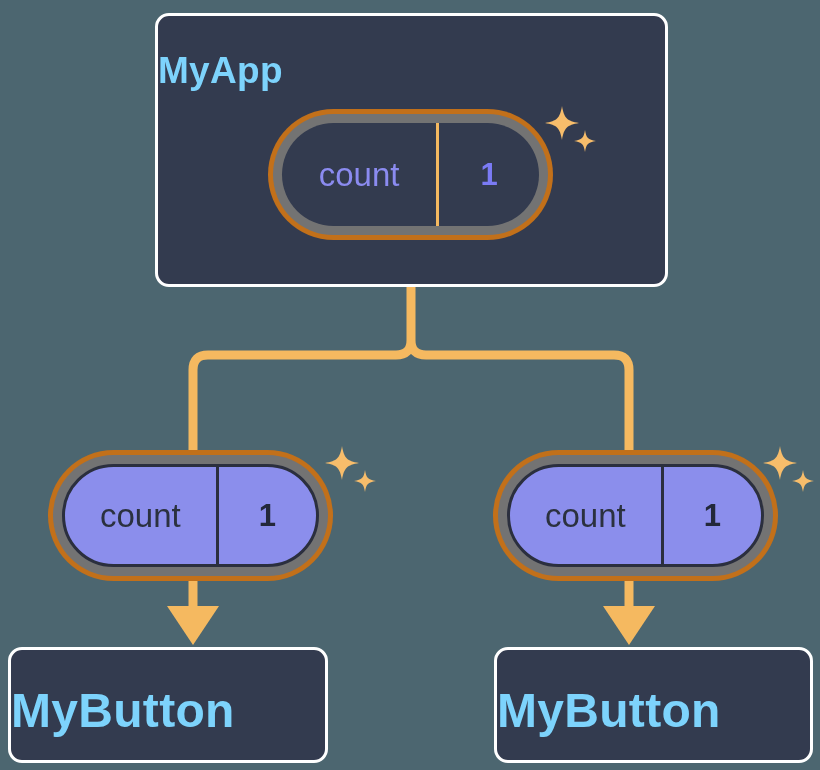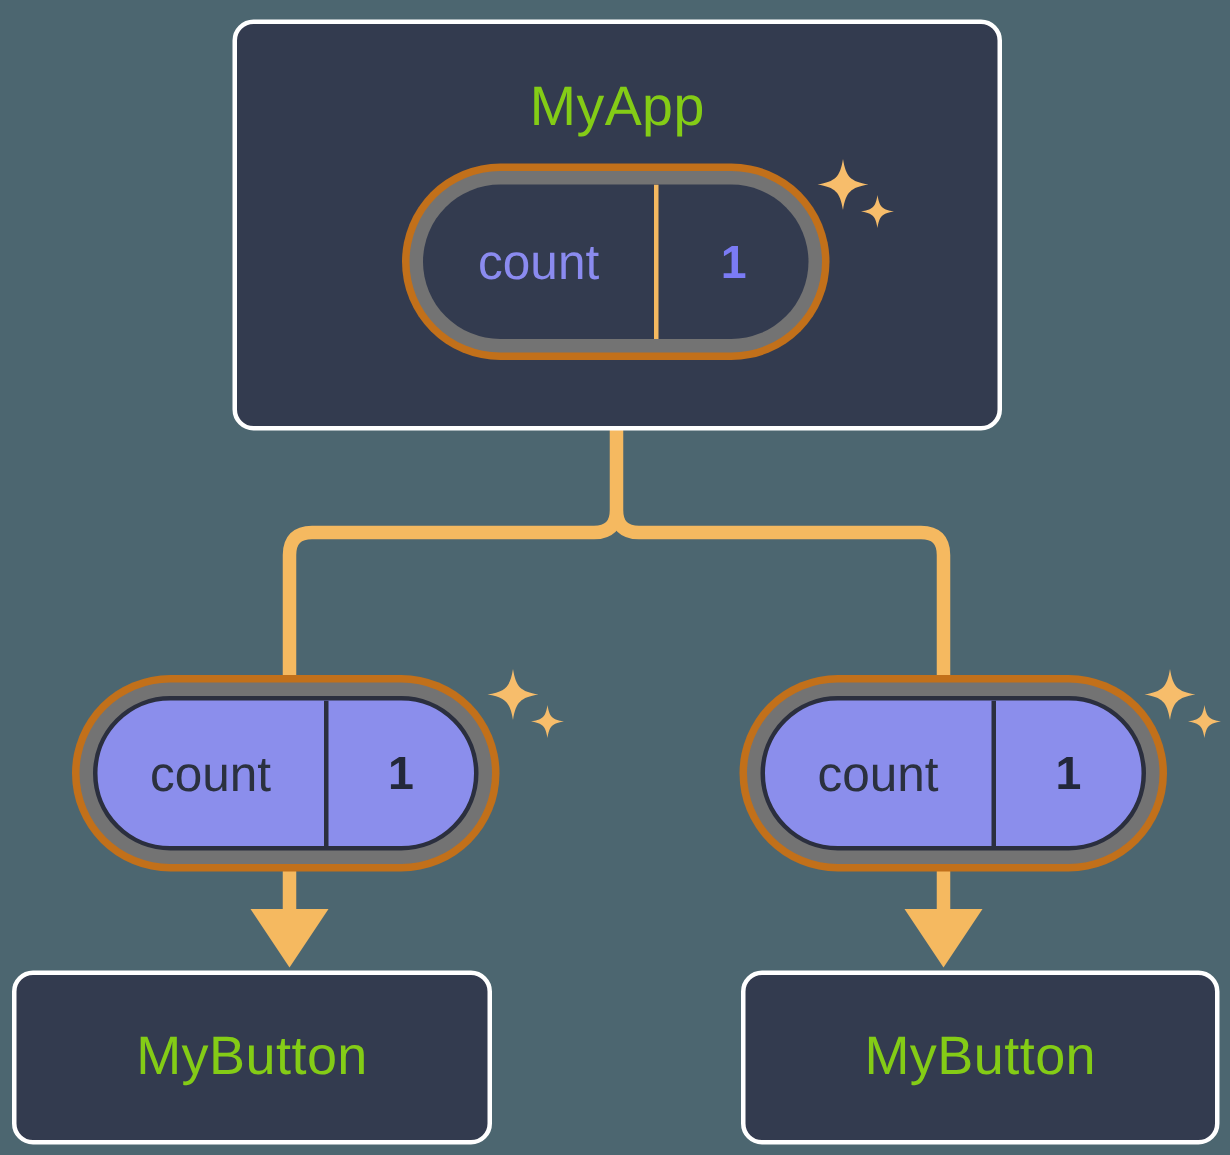--- a/index.html
+++ b/index.html
@@ -31,9 +31,8 @@
     position: absolute;
     left: 0;
     width: 100%;
-    text-align: center;
-    color: #84cc16;
-    font-weight: 400;
+    color: #7dd3fc;
+    font-weight: 700;
     letter-spacing: 0.3px;
   }
 

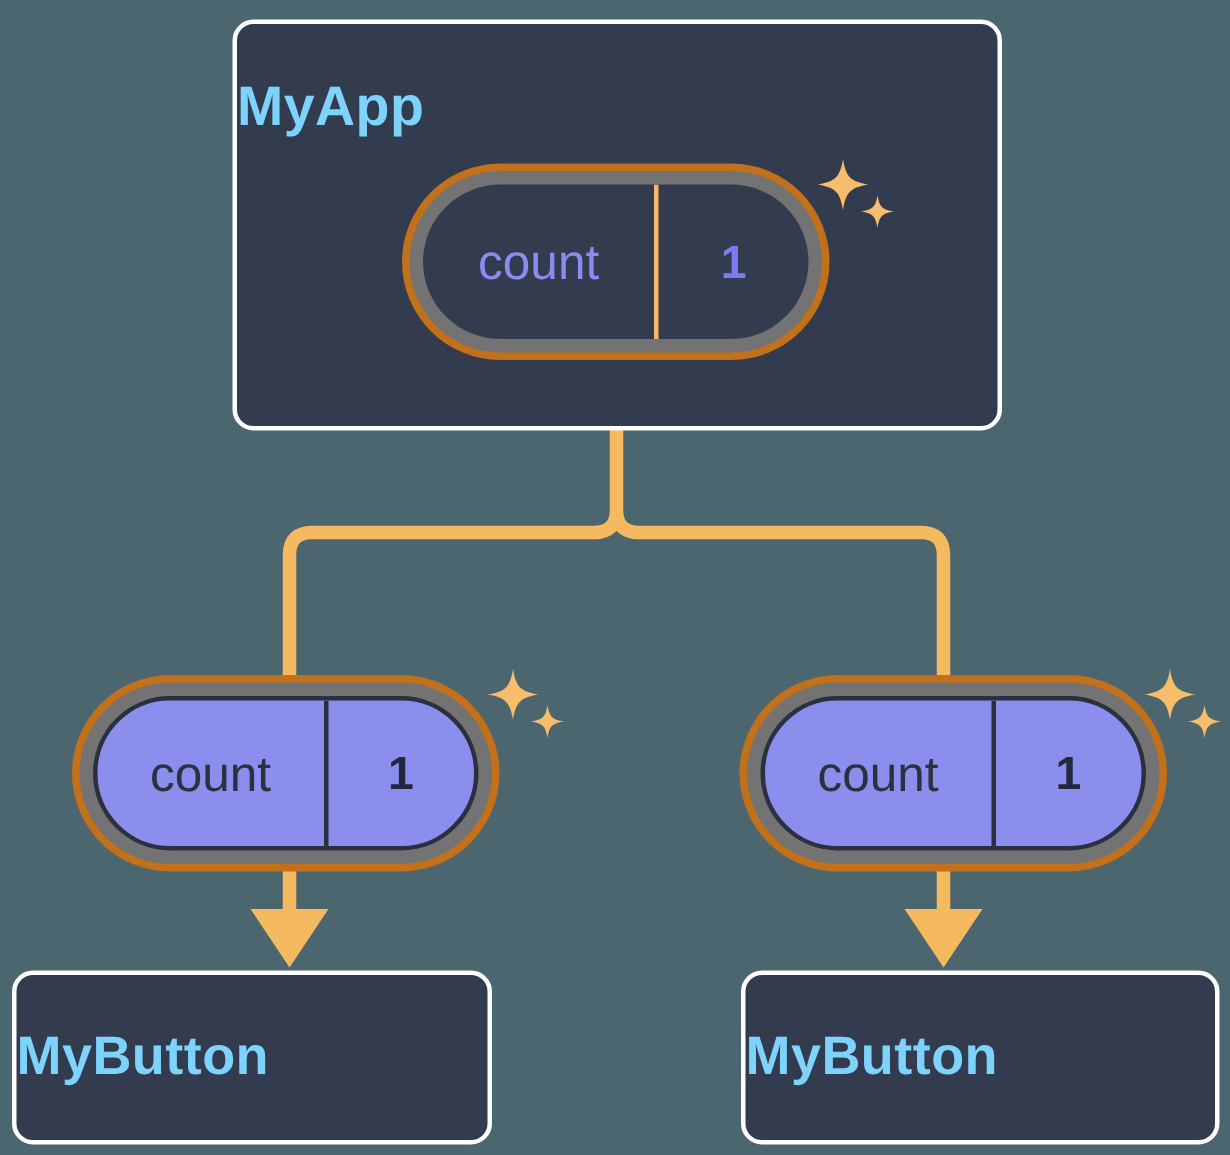--- a/index.html
+++ b/index.html
@@ -55,7 +55,7 @@
   #btn-card-right { left: 494px; width: 319px; }
   .btn-card .comp-title {
     top: 33px;
-    font-size: 36px;
+    font-size: 48px;
   }
 
   

